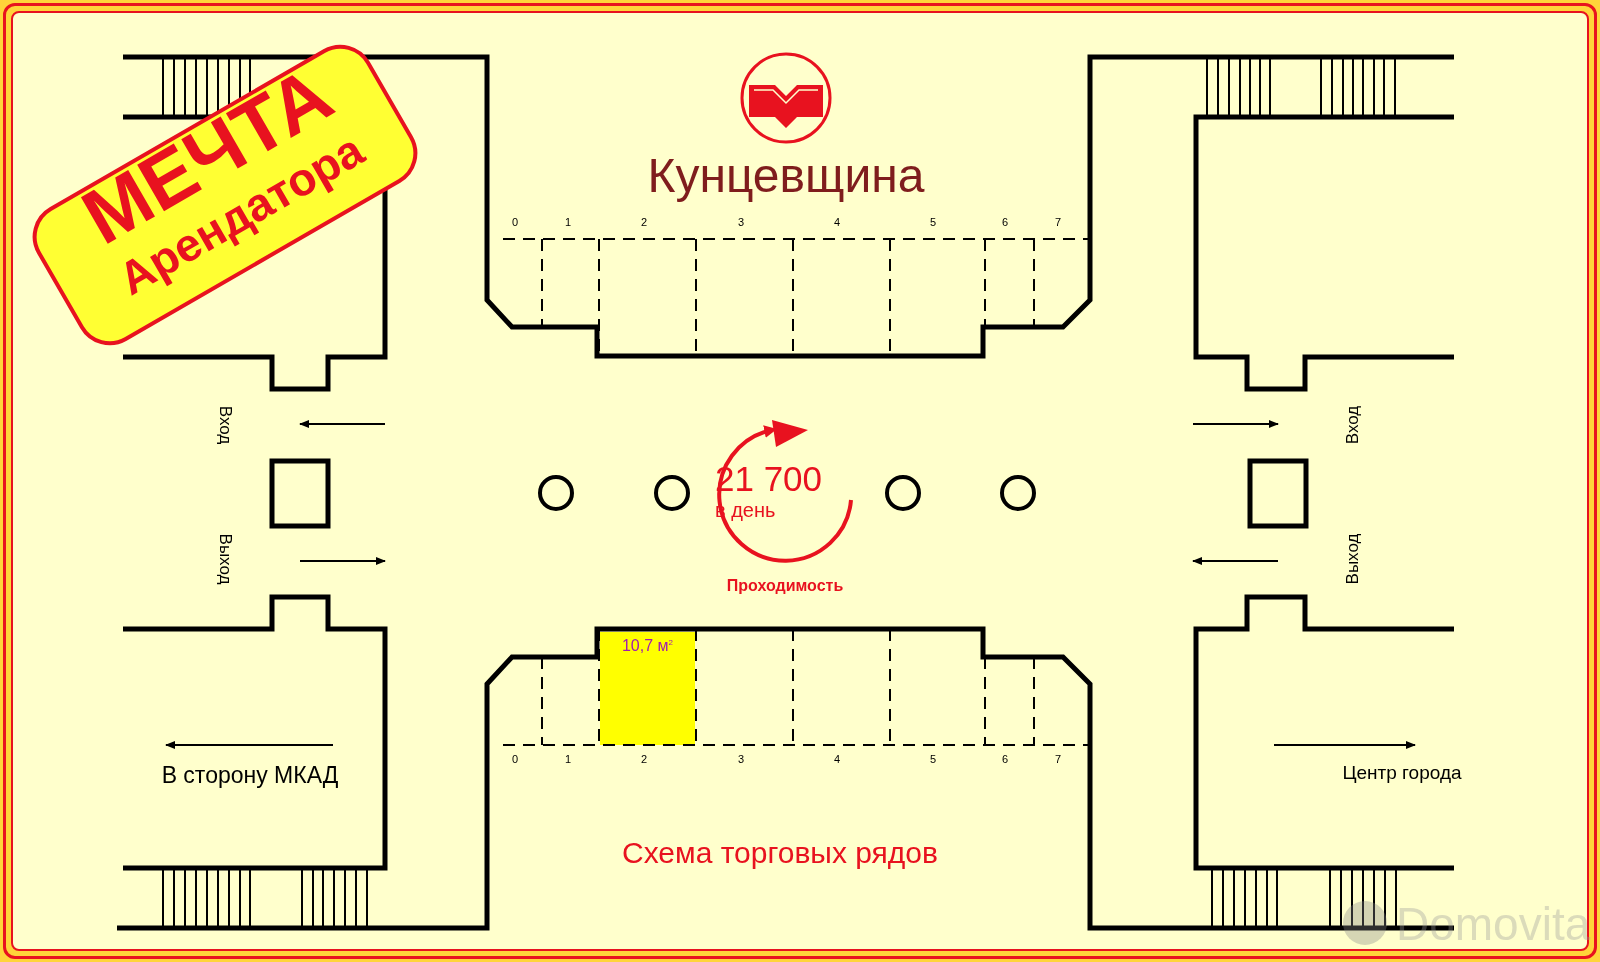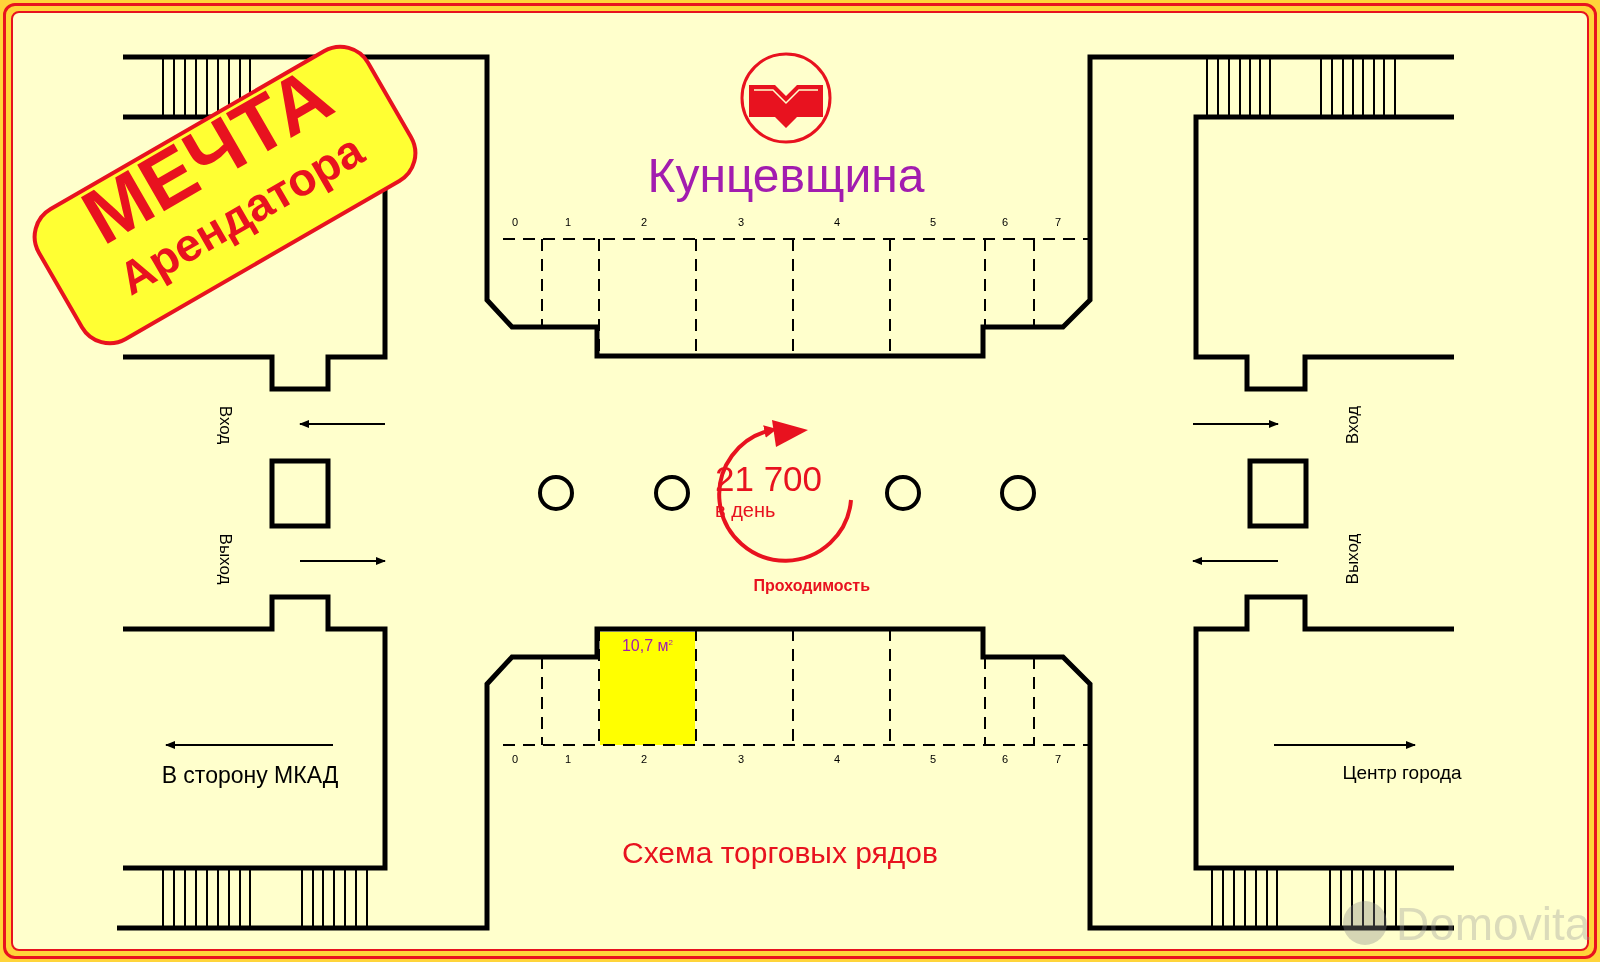--- a/index.html
+++ b/index.html
@@ -175,7 +175,7 @@
   <div style="font-size:46px; line-height:50px;">Арендатора</div>
 </div>
 
-<div style="position:absolute; left:600px; top:148px; width:372px; text-align:center; color:#a21caf; font-size:48px; font-family:'Liberation Sans', sans-serif;">Кунцевщина</div>
+<div style="position:absolute; left:600px; top:148px; width:372px; text-align:center; color:#7f1d1d; font-size:48px; font-family:'Liberation Sans', sans-serif;">Кунцевщина</div>
 
 <div style="position:absolute; top:216px; left:0; width:1600px; height:16px; font-size:11px; font-family:'Liberation Sans', sans-serif; color:#000;">
   <span style="position:absolute; left:512px;">0</span>

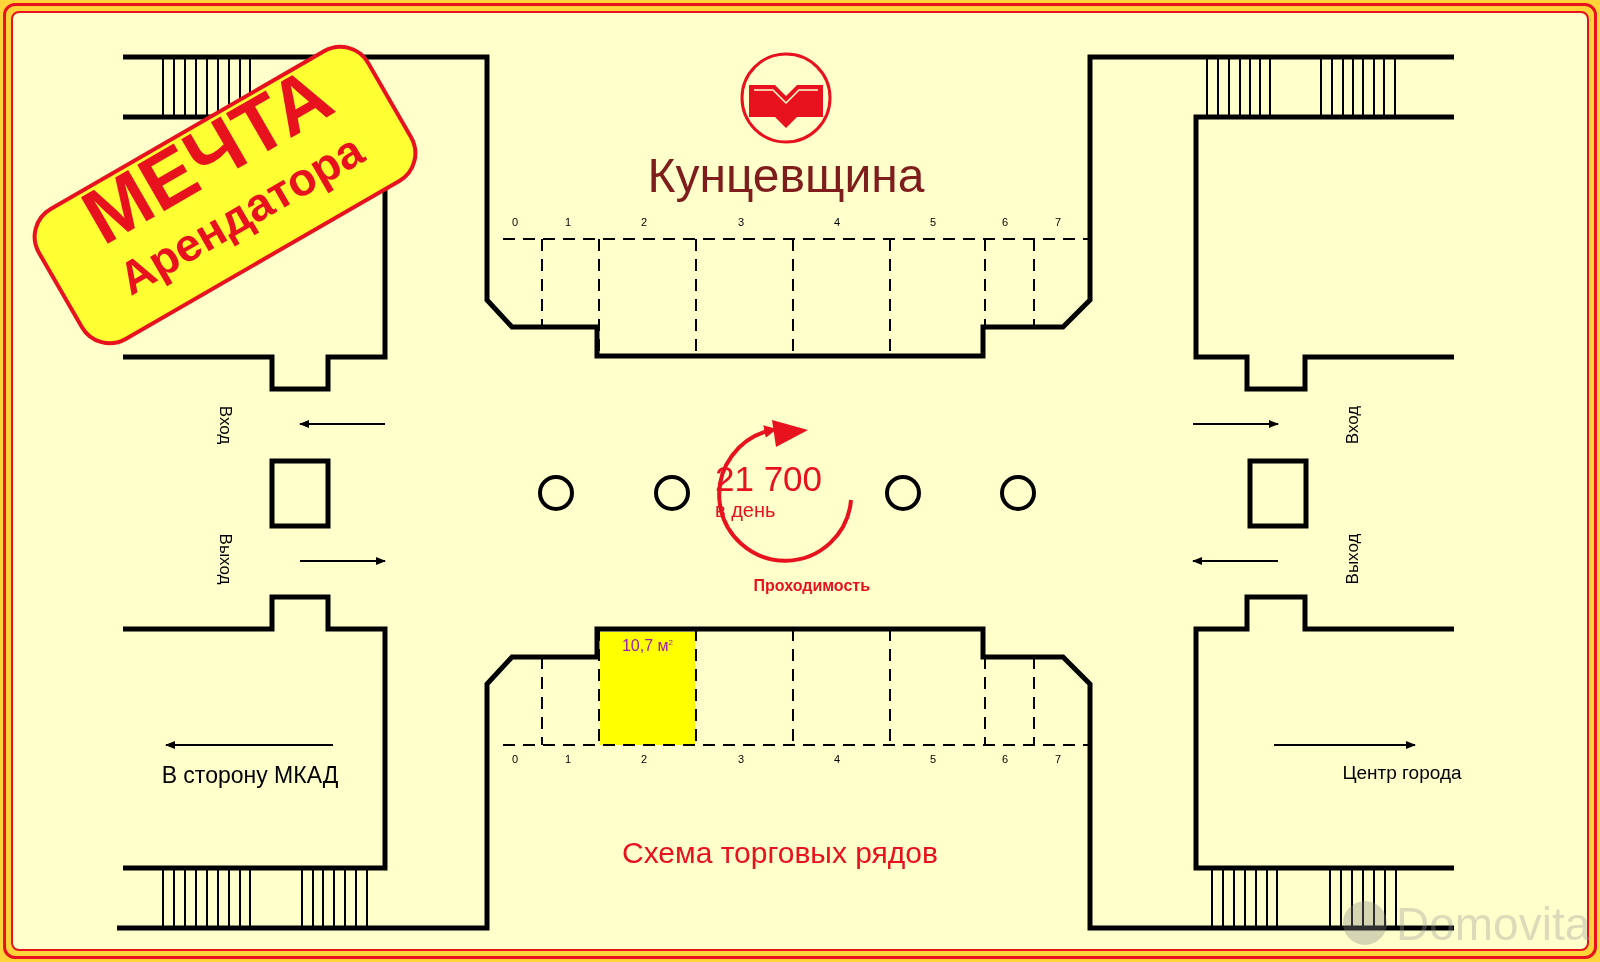--- a/index.html
+++ b/index.html
@@ -207,7 +207,7 @@
   <div style="font-size:35px; line-height:38px;">21 700</div>
   <div style="font-size:20px; line-height:24px;">в день</div>
 </div>
-<div style="position:absolute; left:700px; top:577px; width:170px; text-align:right; color:#e8121f; font-weight:bold; font-size:16px; font-family:'Liberation Sans', sans-serif;">Проходимость</div>
+<div style="position:absolute; left:700px; top:577px; width:170px; text-align:center; color:#e8121f; font-weight:bold; font-size:16px; font-family:'Liberation Sans', sans-serif;">Проходимость</div>
 
 <div style="position:absolute; left:195px; top:415px; width:60px; text-align:center; font-size:17px; font-family:'Liberation Sans', sans-serif; color:#000; transform:rotate(90deg); transform-origin:30px 10px;">Вход</div>
 <div style="position:absolute; left:189px; top:549px; width:72px; text-align:center; font-size:17px; font-family:'Liberation Sans', sans-serif; color:#000; transform:rotate(90deg); transform-origin:36px 10px;">Выход</div>

